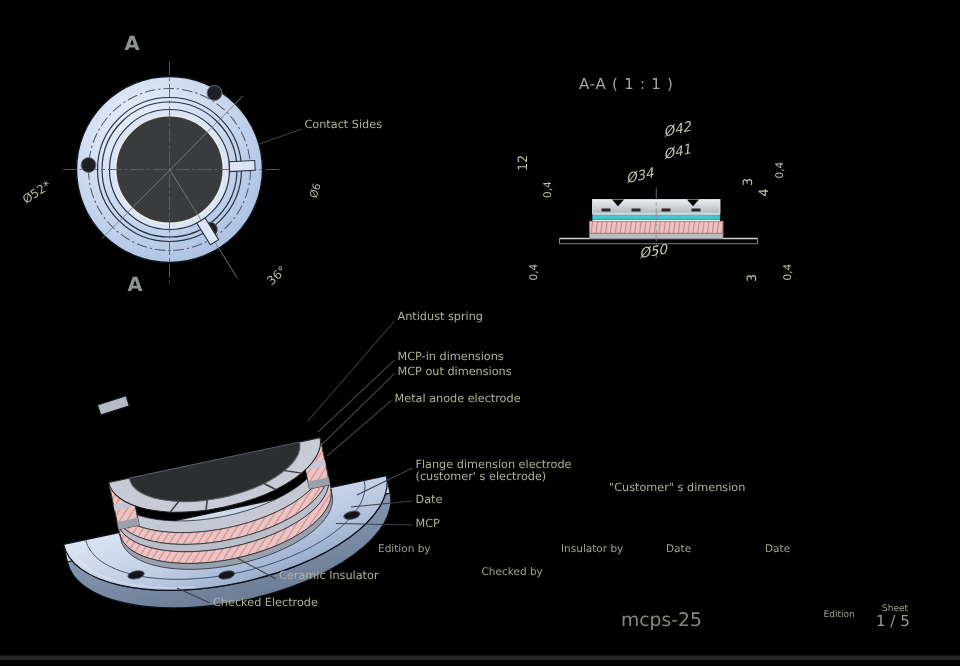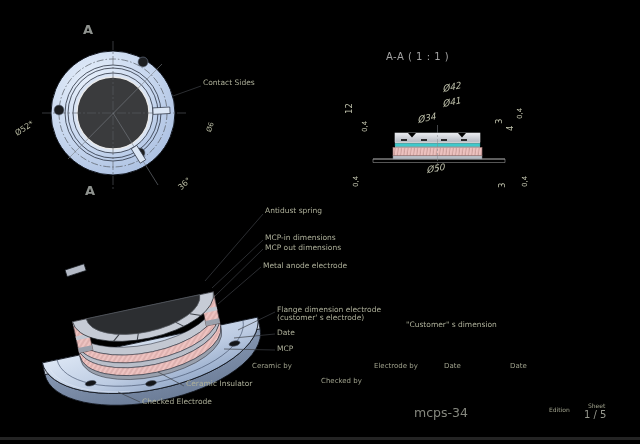--- a/index.html
+++ b/index.html
@@ -202,7 +202,7 @@
 <div class="t s7" style="left:186px;top:380px">Ceramic Insulator</div>
 <div class="t s7" style="left:142px;top:398px">Checked Electrode</div>
 
-<div class="t tb" style="left:252px;top:363px">Ceramic by</div>
+<div class="t tb" style="left:252px;top:363px">Edition by</div>
 <div class="t tb" style="left:321px;top:378px">Checked by</div>
 <div class="t tb" style="left:374px;top:363px">Electrode by</div>
 <div class="t tb" style="left:444px;top:363px">Date</div>

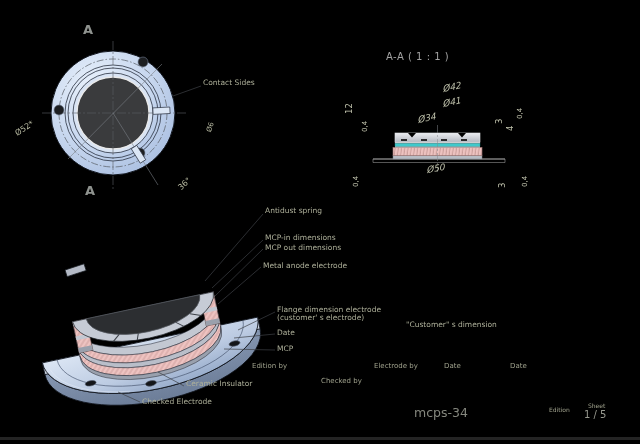--- a/index.html
+++ b/index.html
@@ -204,7 +204,7 @@
 
 <div class="t tb" style="left:252px;top:363px">Edition by</div>
 <div class="t tb" style="left:321px;top:378px">Checked by</div>
-<div class="t tb" style="left:374px;top:363px">Electrode by</div>
+<div class="t tb" style="left:374px;top:363px">Insulator by</div>
 <div class="t tb" style="left:444px;top:363px">Date</div>
 <div class="t tb" style="left:510px;top:363px">Date</div>
 <div class="t" style="left:414px;top:406px;font-size:12.5px;color:#85877e">mcps-34</div>

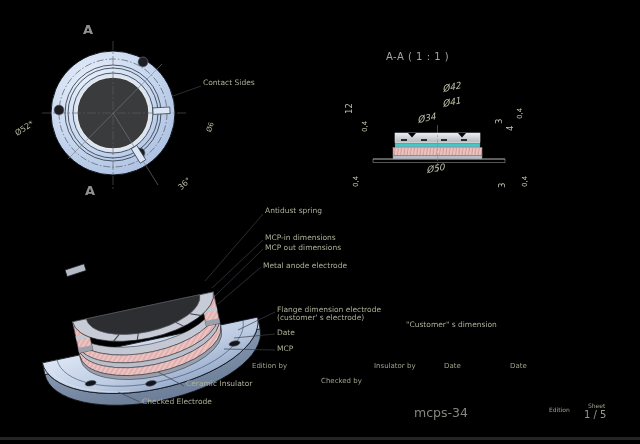--- a/index.html
+++ b/index.html
@@ -207,7 +207,7 @@
 <div class="t tb" style="left:374px;top:363px">Insulator by</div>
 <div class="t tb" style="left:444px;top:363px">Date</div>
 <div class="t tb" style="left:510px;top:363px">Date</div>
-<div class="t" style="left:414px;top:406px;font-size:12.5px;color:#85877e">mcps-34</div>
+<div class="t" style="left:414px;top:406px;font-size:12.5px;color:#85877e">mcps-25</div>
 <div class="t s6" style="left:549px;top:407px">Edition</div>
 <div class="t s6" style="left:588px;top:403px">Sheet</div>
 <div class="t" style="left:584px;top:410px;font-size:10px;color:#989a90">1 / 5</div>

